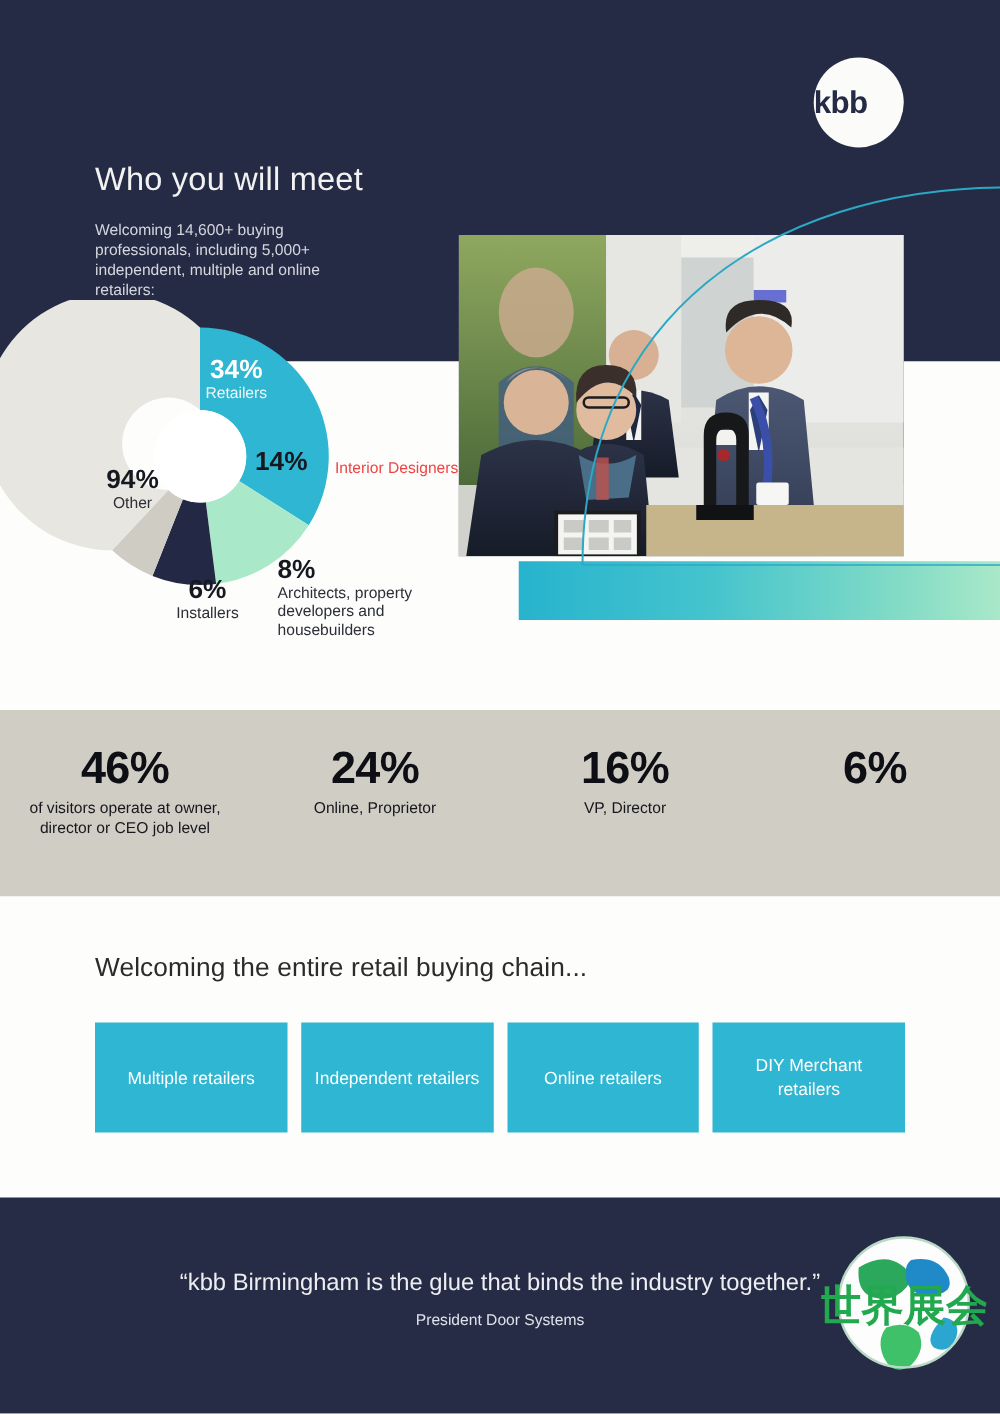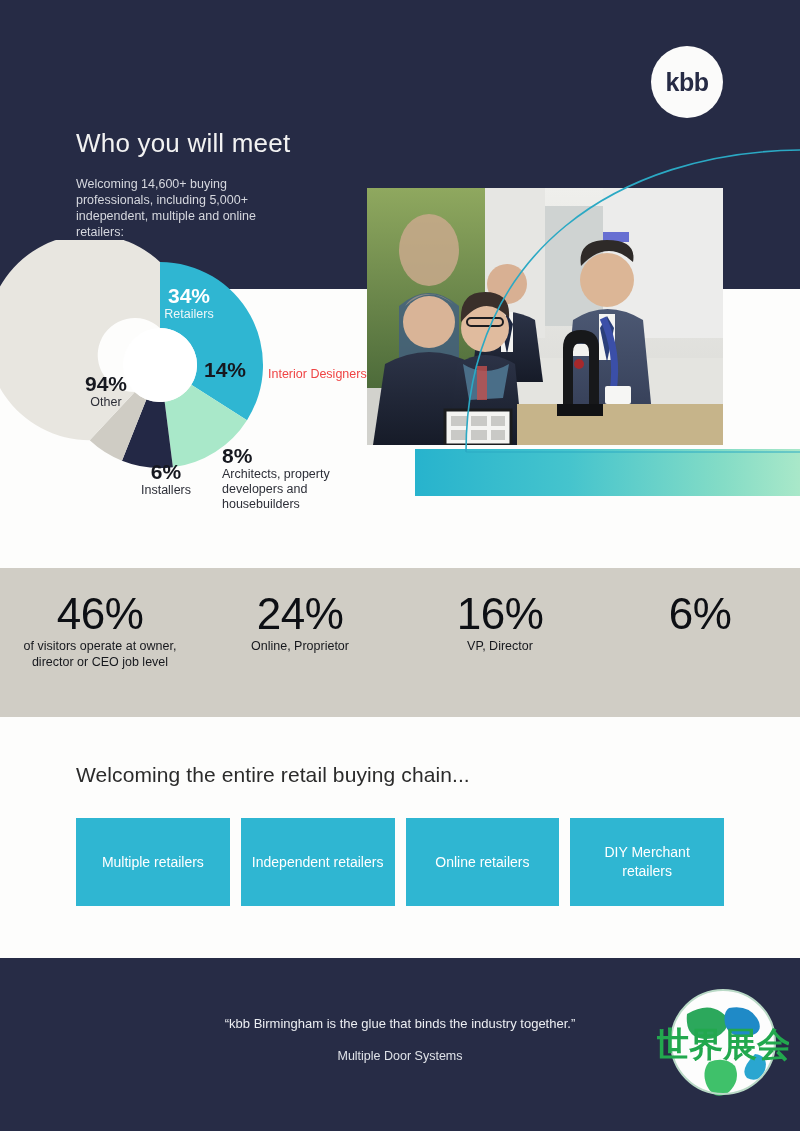--- a/index.html
+++ b/index.html
@@ -34,7 +34,7 @@
     background: #fbfbfa;
     display: flex;
     align-items: center;
-    justify-content: center;
+    justify-content: flex-start;
   }
   .logo-badge .logo-text {
     font-size: 25px;

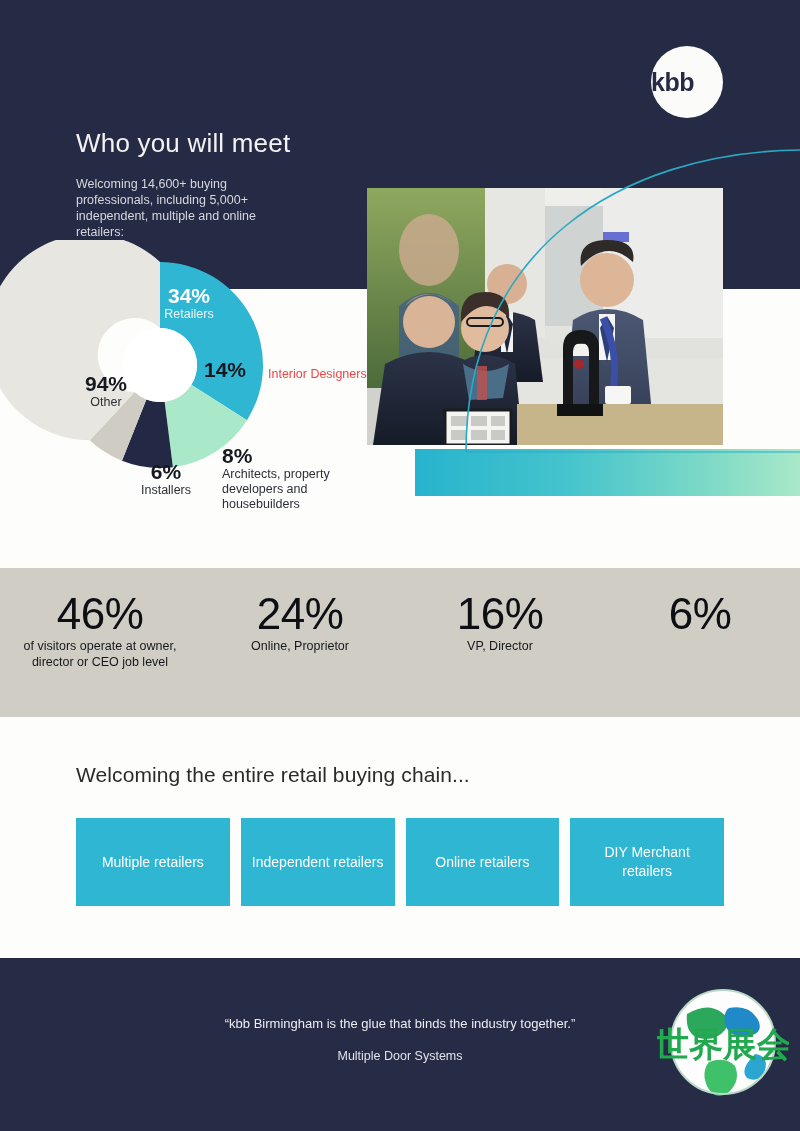--- a/index.html
+++ b/index.html
@@ -137,8 +137,8 @@
     width: 178px;
   }
   .stat .num {
-    font-size: 44px;
-    font-weight: 400;
+    font-size: 36px;
+    font-weight: 700;
     color: #0d0f14;
     line-height: 40px;
     letter-spacing: -0.5px;

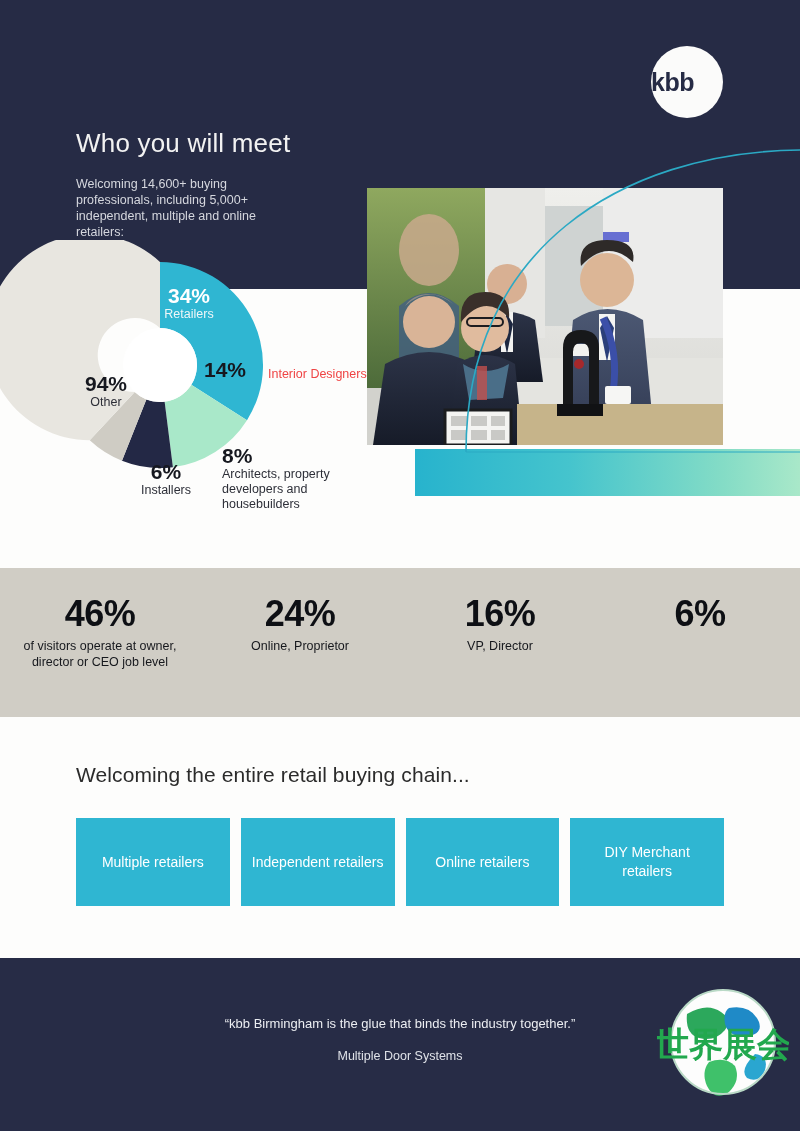--- a/index.html
+++ b/index.html
@@ -193,7 +193,7 @@
     left: 0; top: 1016px;
     width: 800px;
     text-align: center;
-    font-size: 13px;
+    font-size: 19px;
     color: #eceef2;
     font-weight: 400;
   }

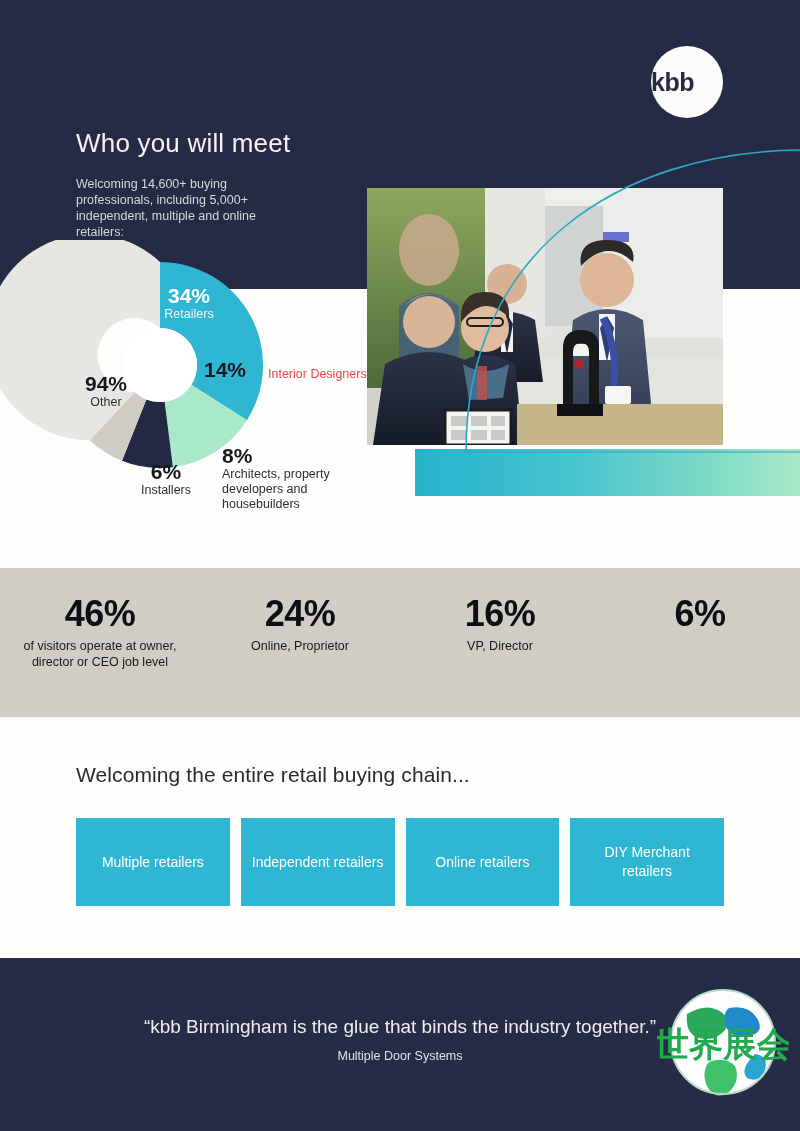--- a/index.html
+++ b/index.html
@@ -375,7 +375,7 @@
 
   <div class="footer-band"></div>
   <div class="quote">“kbb Birmingham is the glue that binds the industry together.”</div>
-  <div class="quote-attr">Multiple Door Systems</div>
+  <div class="quote-attr">President Door Systems</div>
 
   <svg class="globe-mark" viewBox="0 0 132 132">
     <defs>

